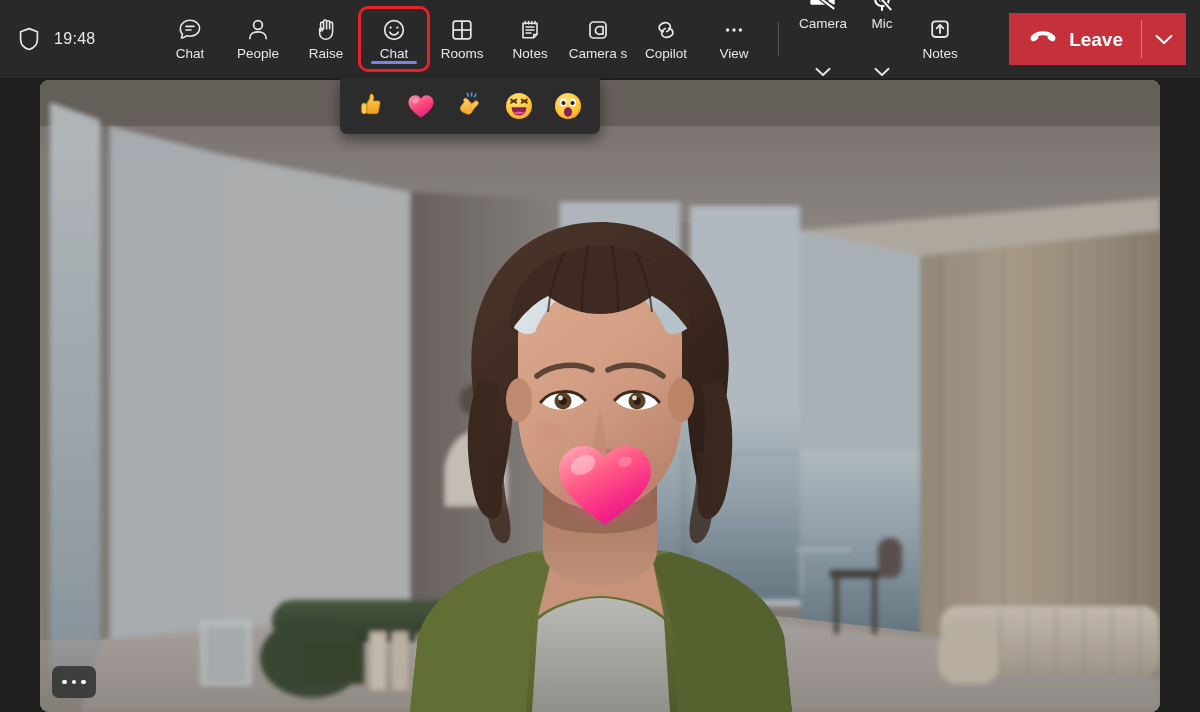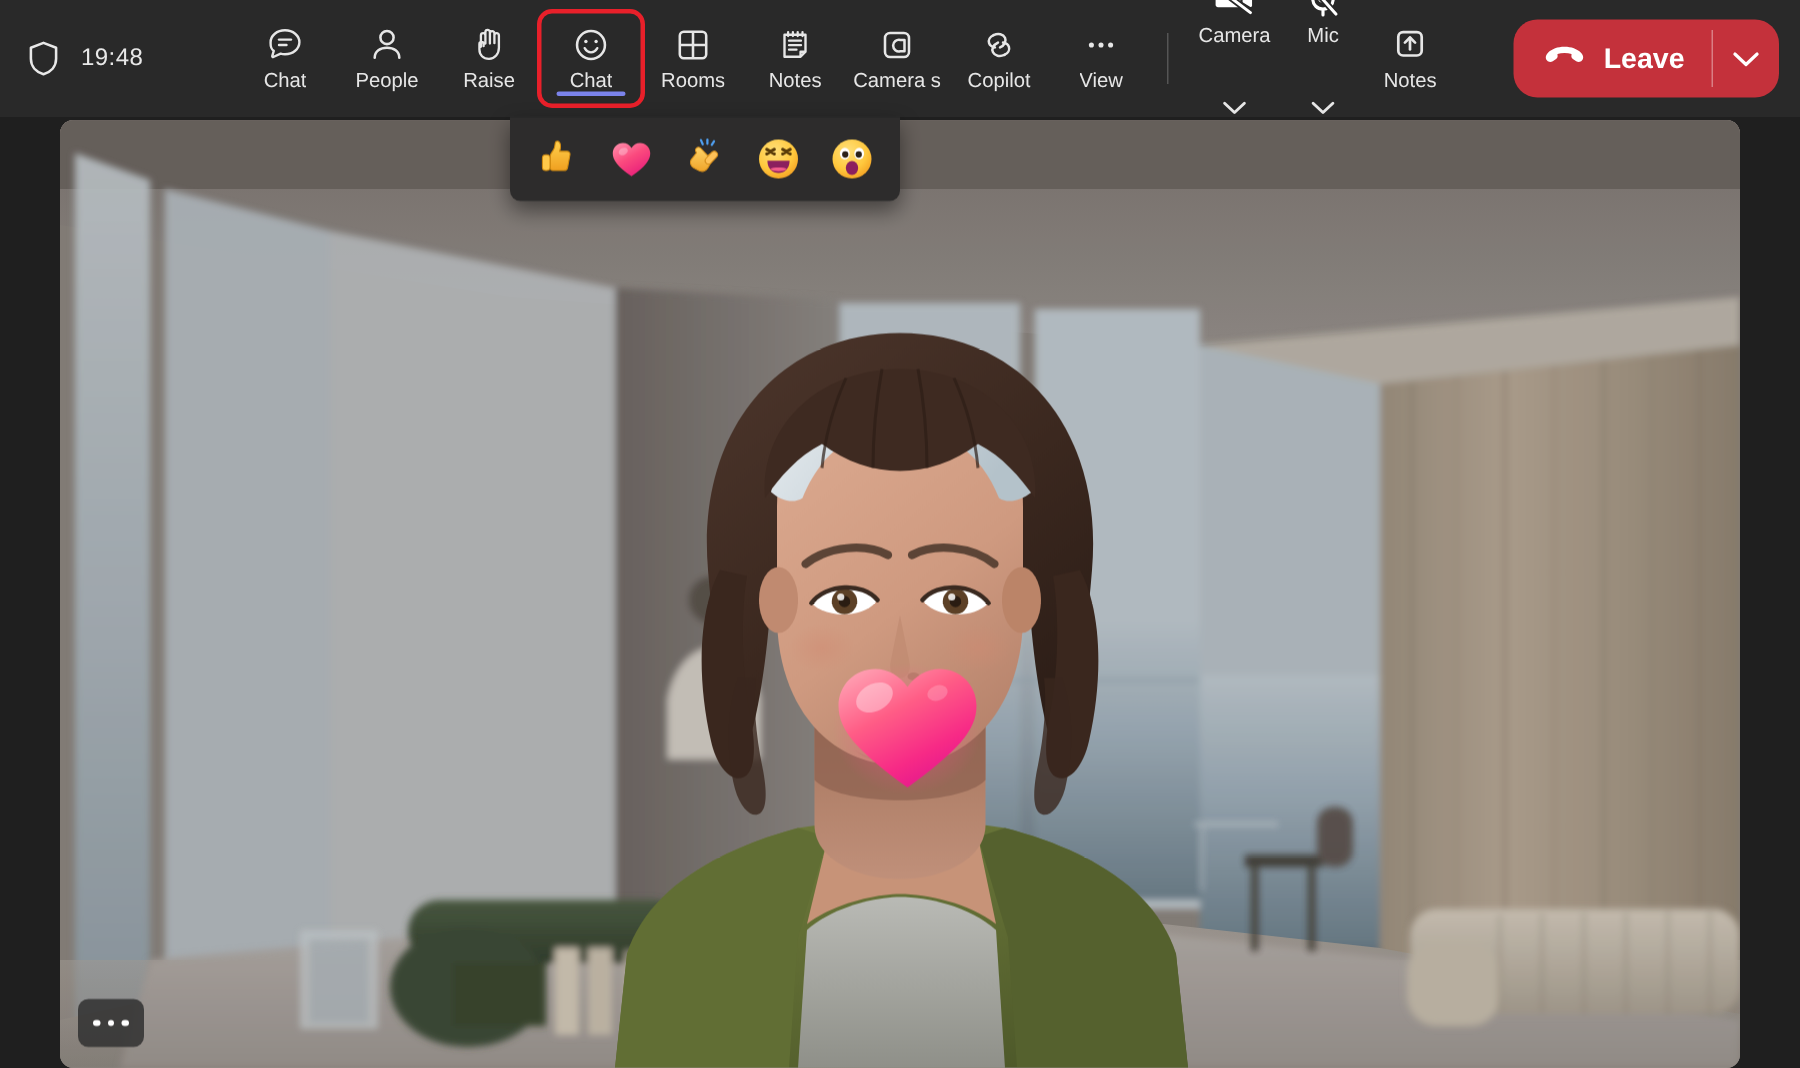--- a/index.html
+++ b/index.html
@@ -149,7 +149,7 @@
     align-items: stretch;
     height: 52px;
     background: #c4313b;
-    border-radius: 16px;
+    border-radius: 0;
     overflow: hidden;
     margin-left: 14px;
     cursor: pointer;

